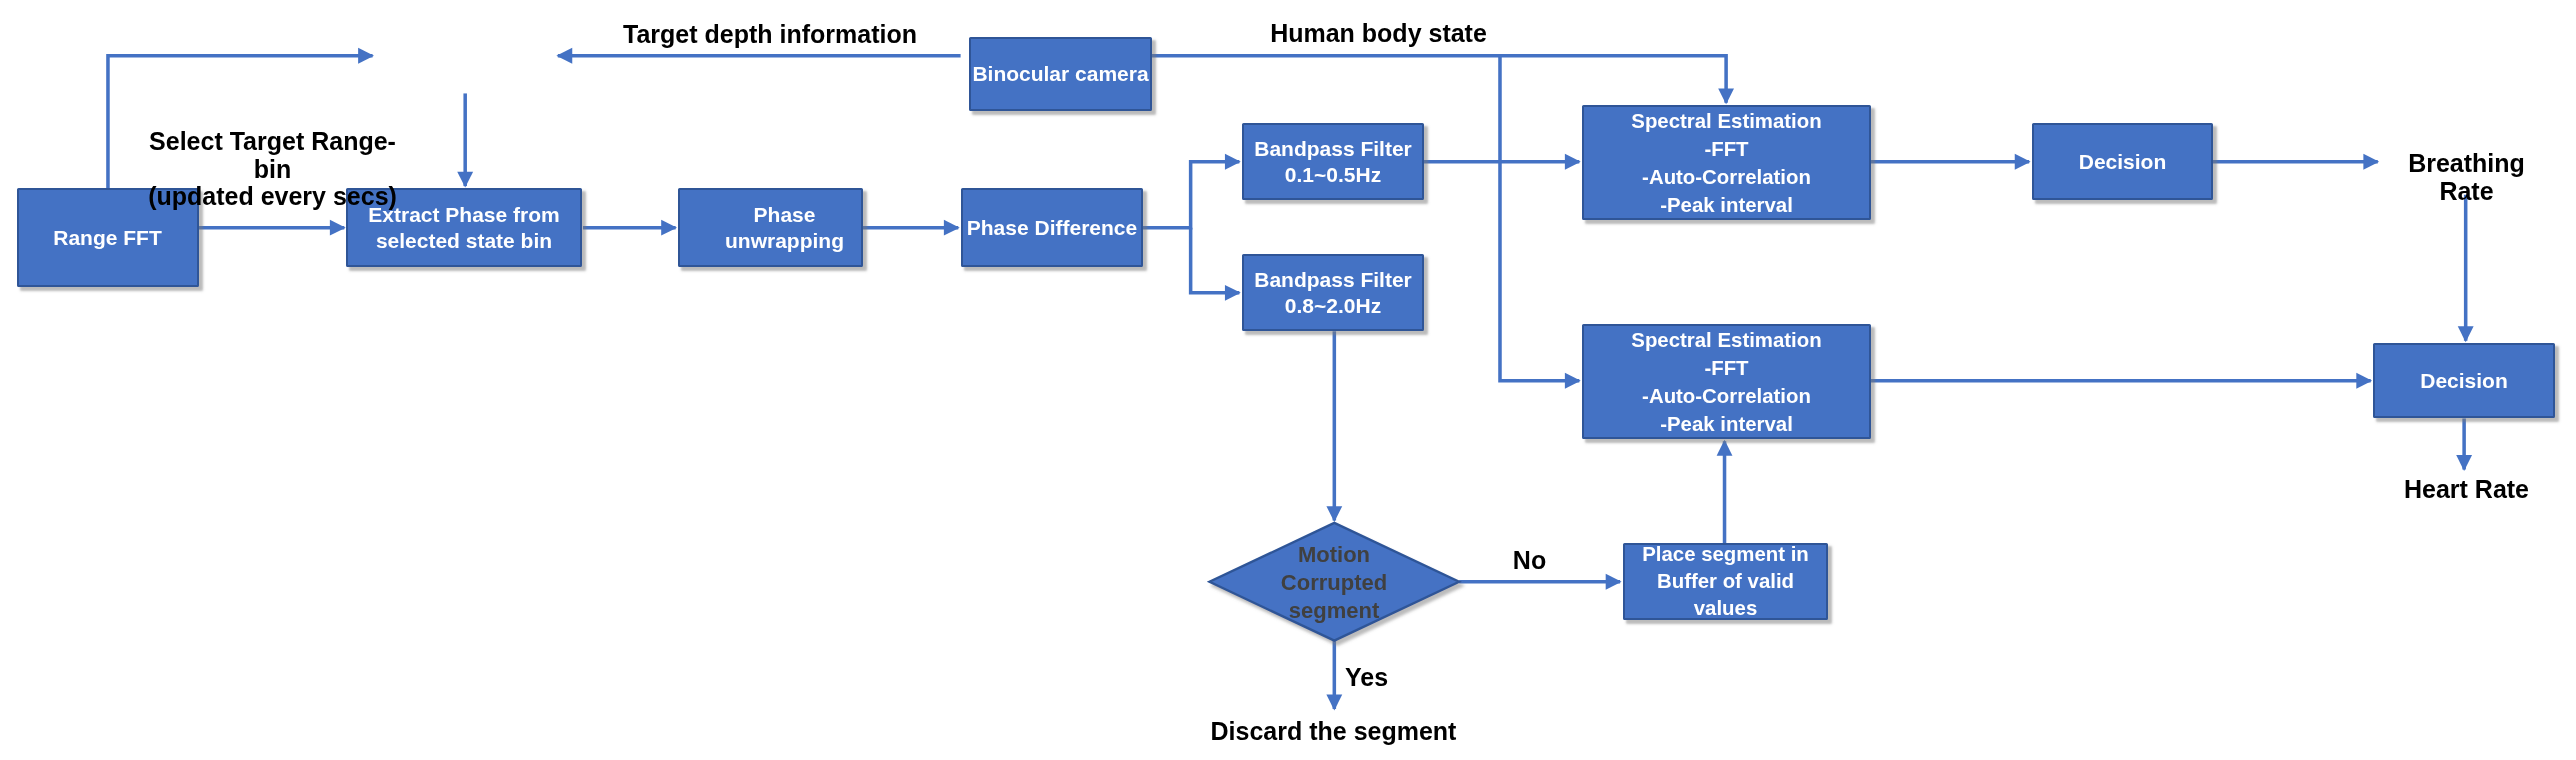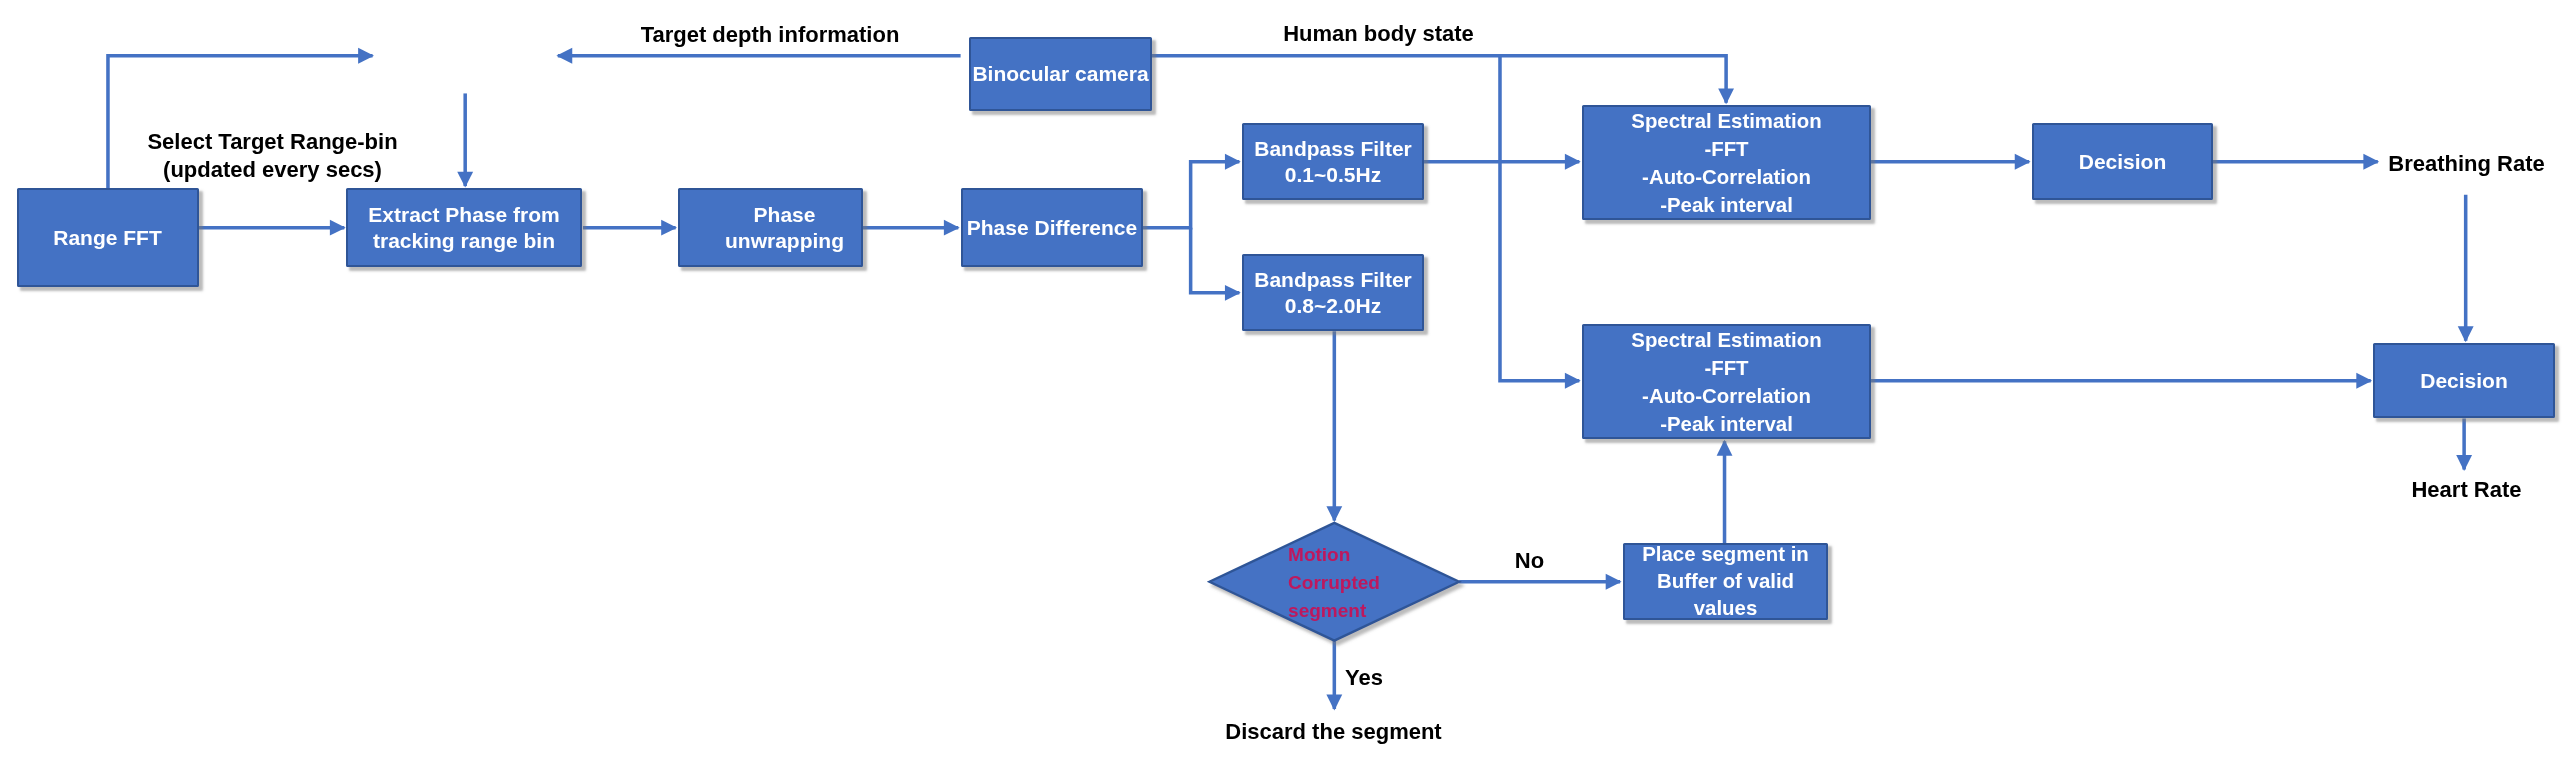--- a/index.html
+++ b/index.html
@@ -28,7 +28,7 @@
   }
   .flabel{
     position:absolute;z-index:2;color:#000000;font-weight:bold;
-    font-size:22px;line-height:27.5px;text-align:center;white-space:pre-line;
+    font-size:25px;line-height:27.5px;text-align:center;white-space:pre-line;
   }
   
   #n-range-fft{left:16.5px;top:188px;width:182px;height:99px;}

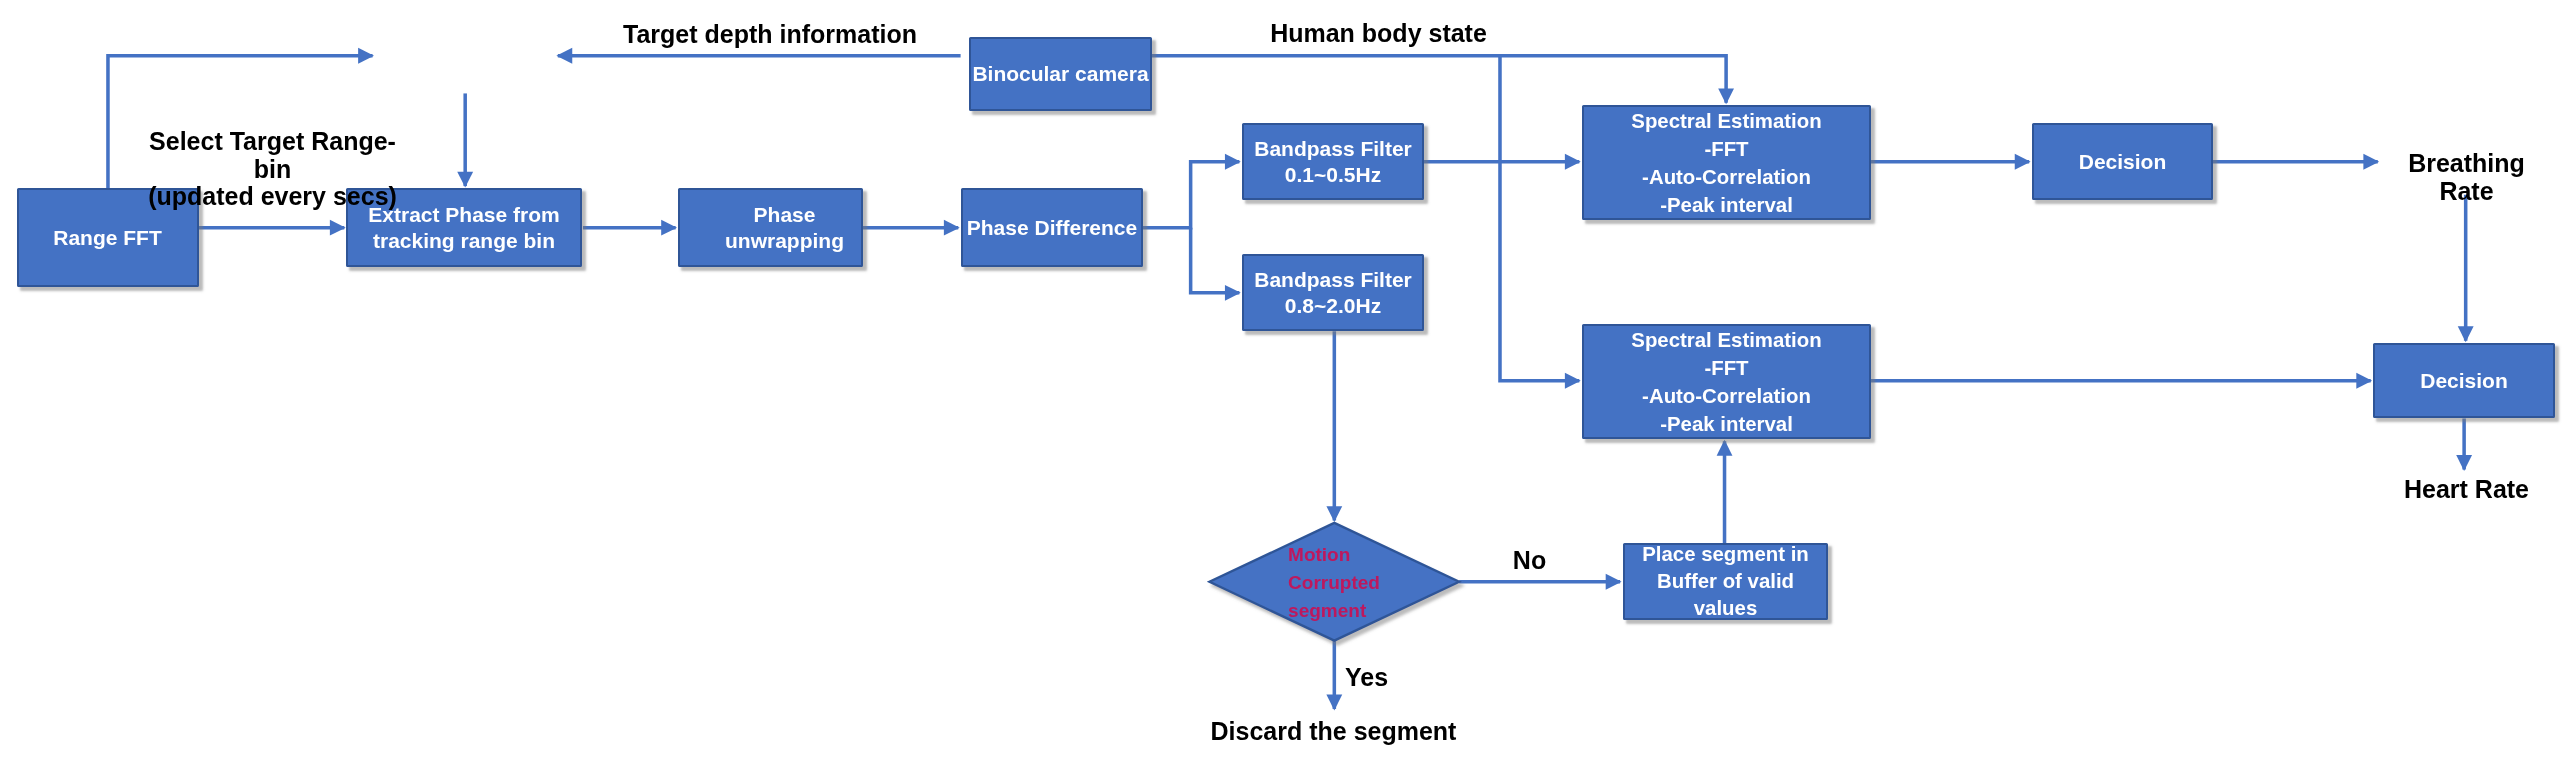--- a/index.html
+++ b/index.html
@@ -97,7 +97,7 @@
   <div class="node" id="n-range-fft">Range FFT</div>
   <div class="node" id="n-binocular">Binocular camera</div>
   <div class="node" id="n-extract">Extract Phase from
-tracking range bin</div>
+selected state bin</div>
   <div class="node" id="n-unwrap">Phase
 unwrapping</div>
   <div class="node" id="n-phasediff">Phase Difference</div>

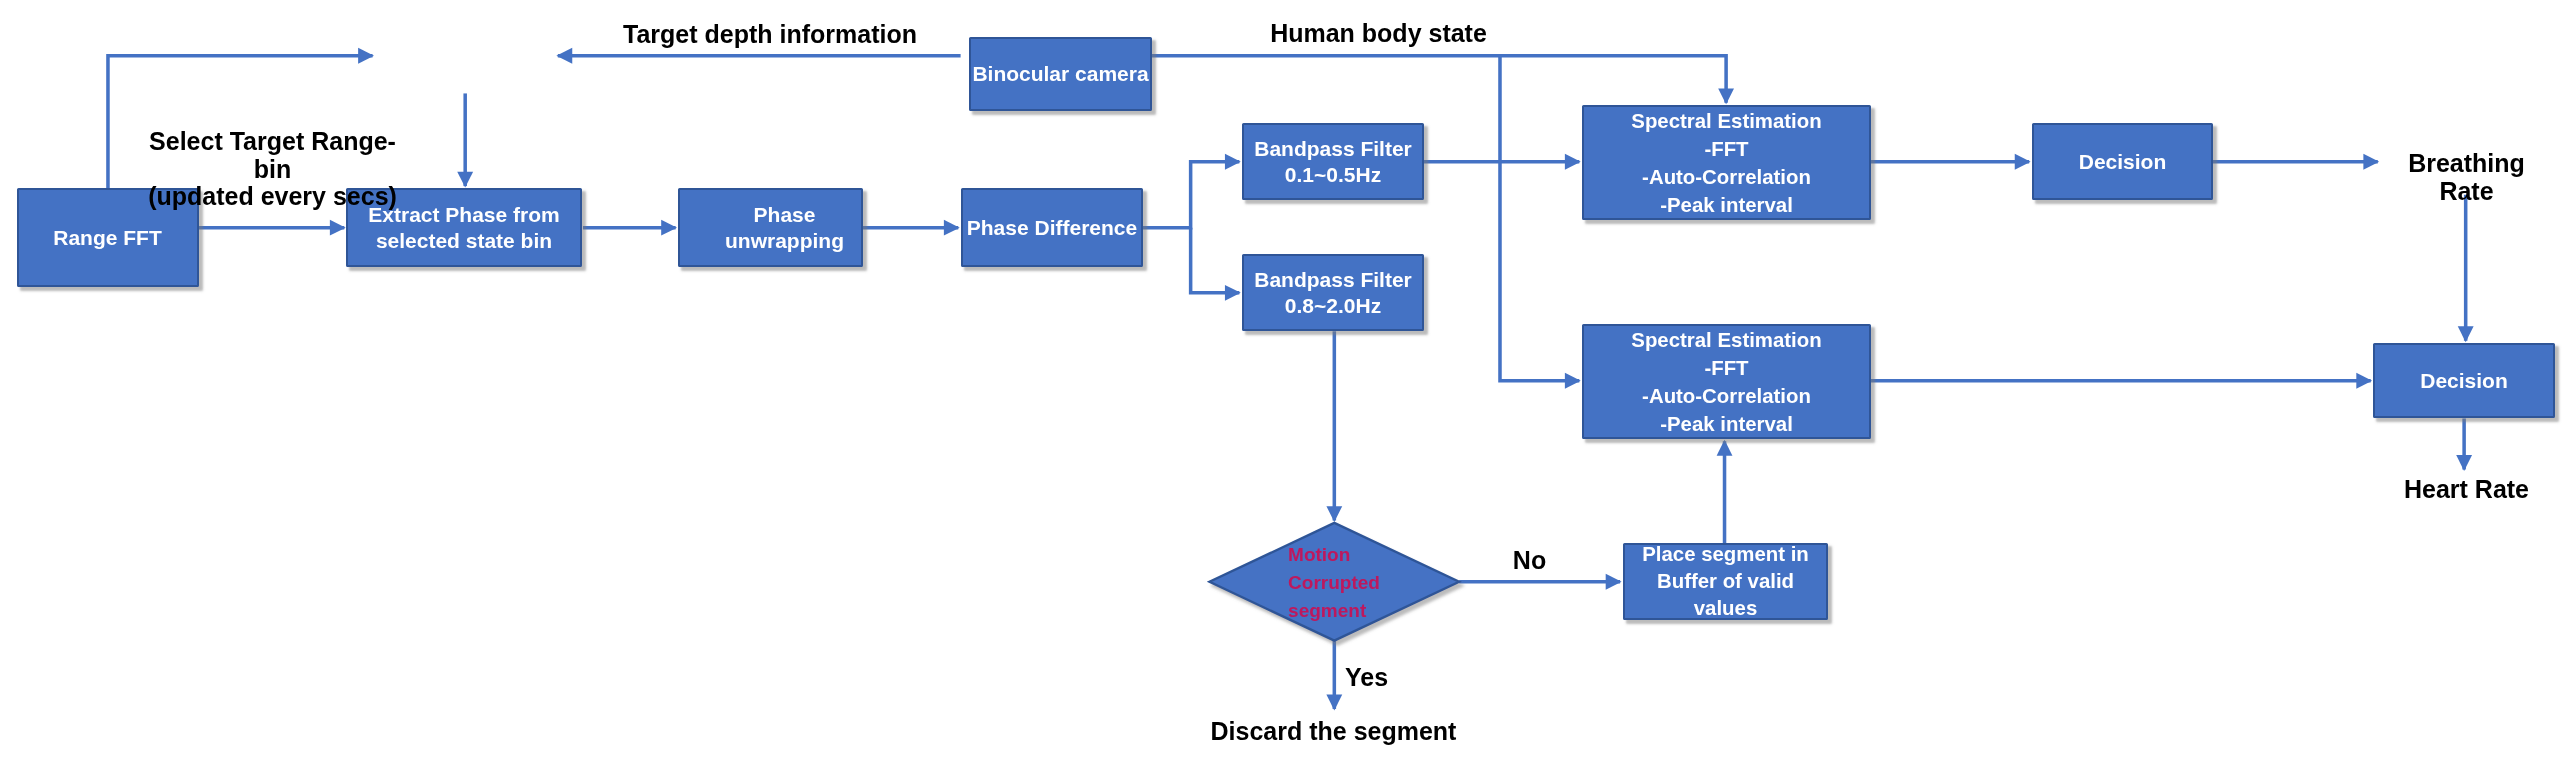--- a/index.html
+++ b/index.html
@@ -22,8 +22,8 @@
     box-shadow:3.1px 3.9px 2.4px rgba(120,120,120,0.5);
   }
   .diamond-text{
-    position:absolute;z-index:3;color:#be185d;font-weight:bold;
-    font-size:19px;line-height:28px;text-align:left;white-space:pre-line;
+    position:absolute;z-index:3;color:#404040;font-weight:bold;
+    font-size:22px;line-height:28px;text-align:center;white-space:pre-line;
     display:flex;align-items:center;justify-content:center;
   }
   .flabel{

